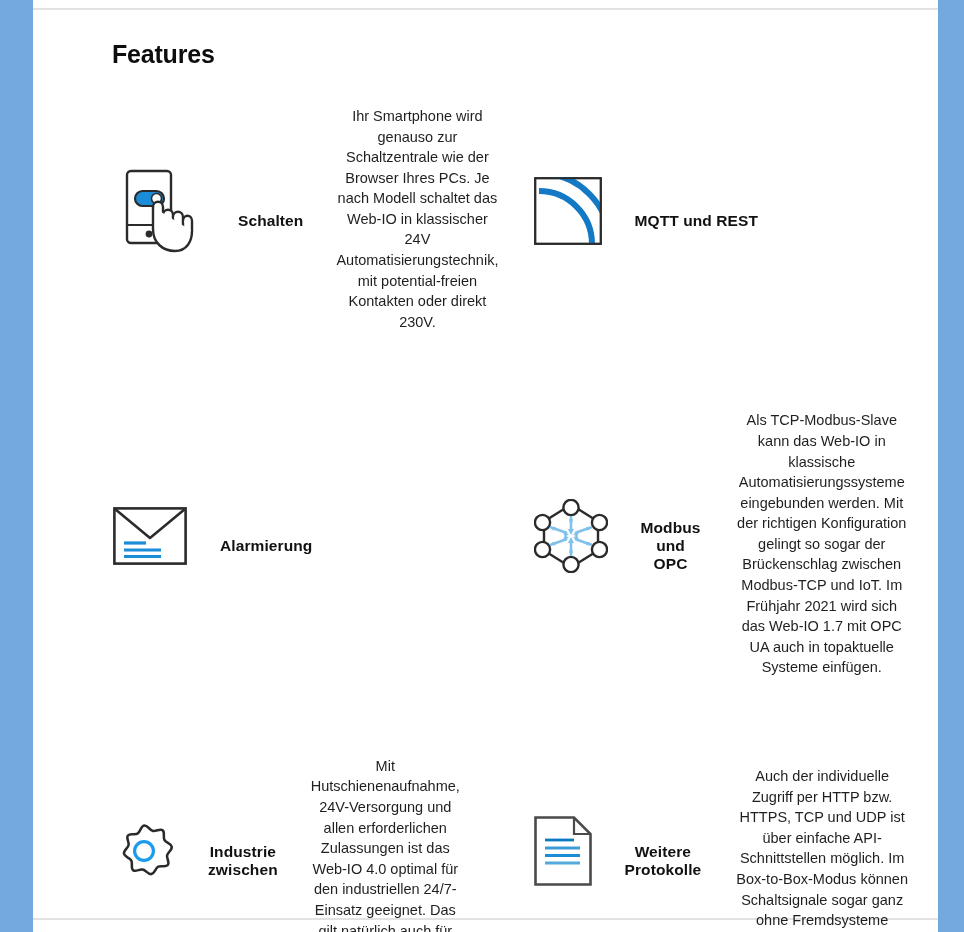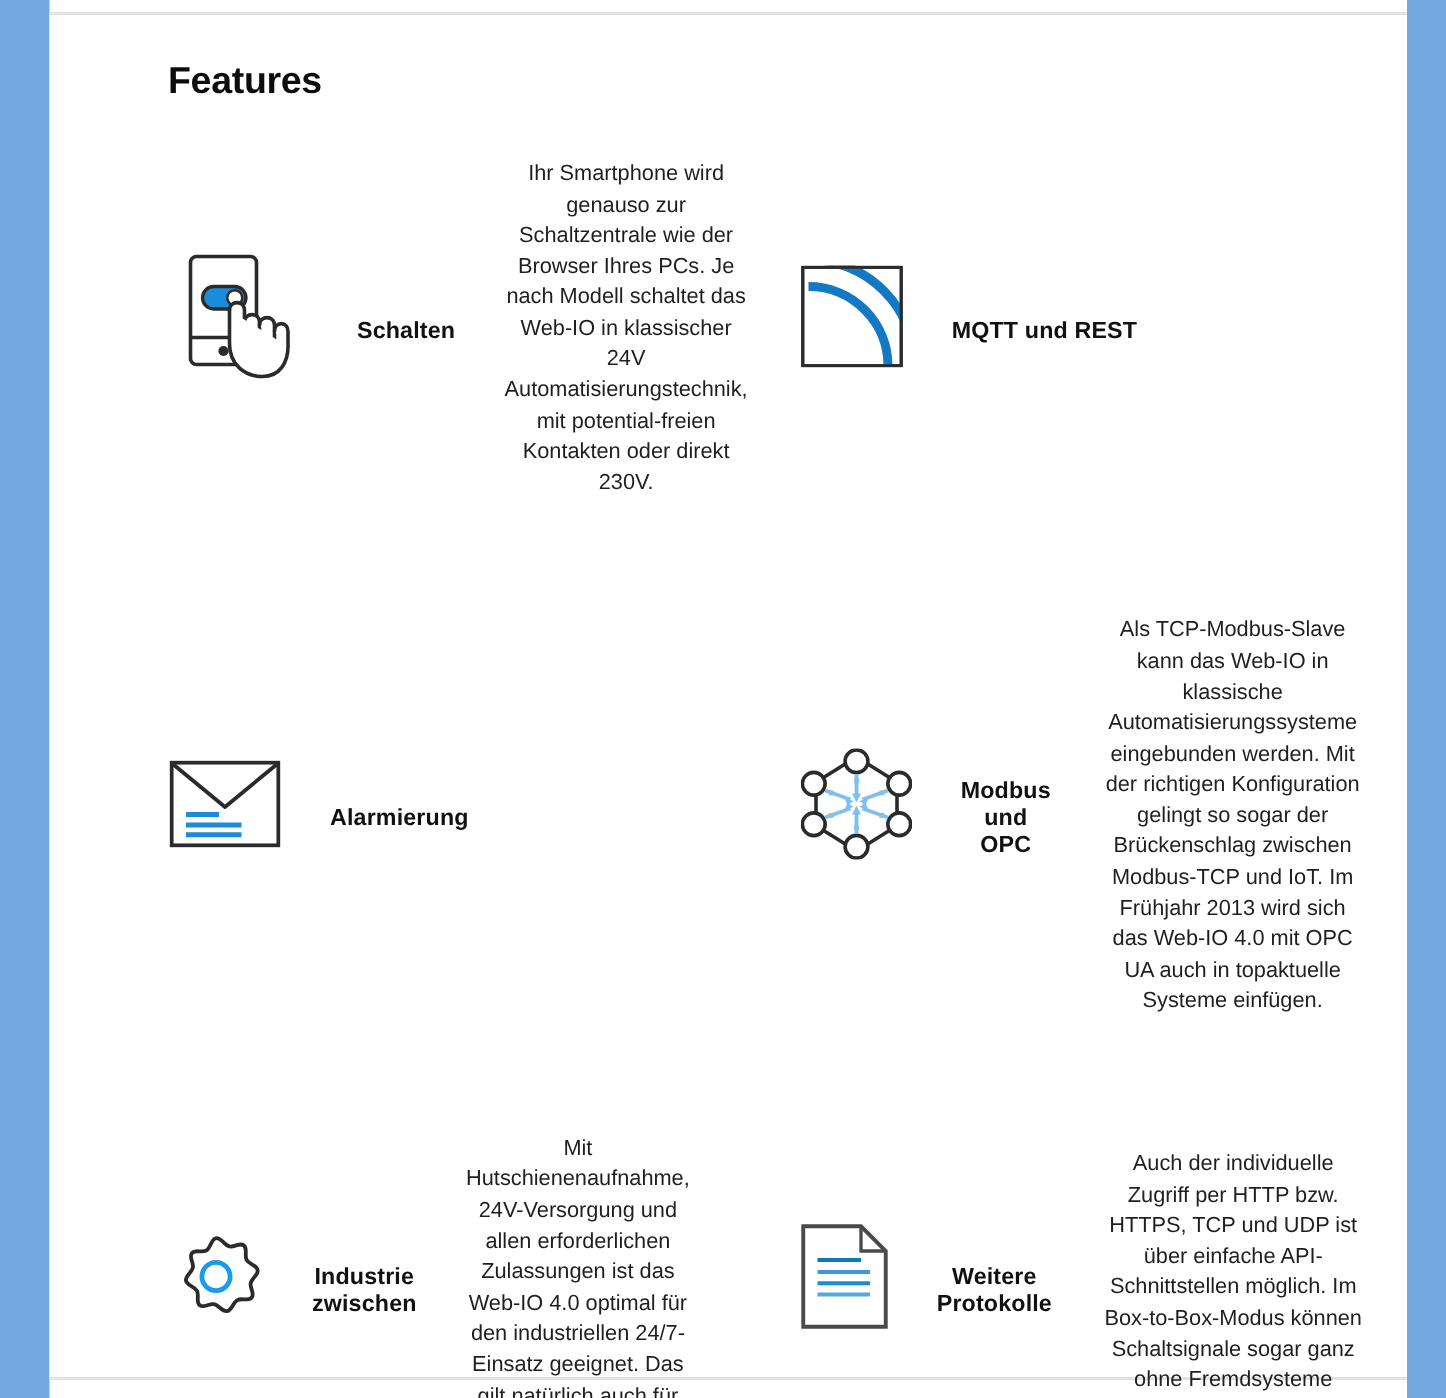--- a/index.html
+++ b/index.html
@@ -204,7 +204,7 @@
         </svg>
       </div>
       <div class="feature-title">Modbus und OPC</div>
-      <div class="feature-text">Als TCP-Modbus-Slave kann das Web-IO in klassische Automatisierungssysteme eingebunden werden. Mit der richtigen Konfiguration gelingt so sogar der Brückenschlag zwischen Modbus-TCP und IoT. Im Frühjahr 2013 wird sich das Web-IO 4.0 mit OPC UA auch in topaktuelle Systeme einfügen.</div>
+      <div class="feature-text">Als TCP-Modbus-Slave kann das Web-IO in klassische Automatisierungssysteme eingebunden werden. Mit der richtigen Konfiguration gelingt so sogar der Brückenschlag zwischen Modbus-TCP und IoT. Im Frühjahr 2021 wird sich das Web-IO 1.7 mit OPC UA auch in topaktuelle Systeme einfügen.</div>
     </div>
 
     <div class="feature feature-col-left">

